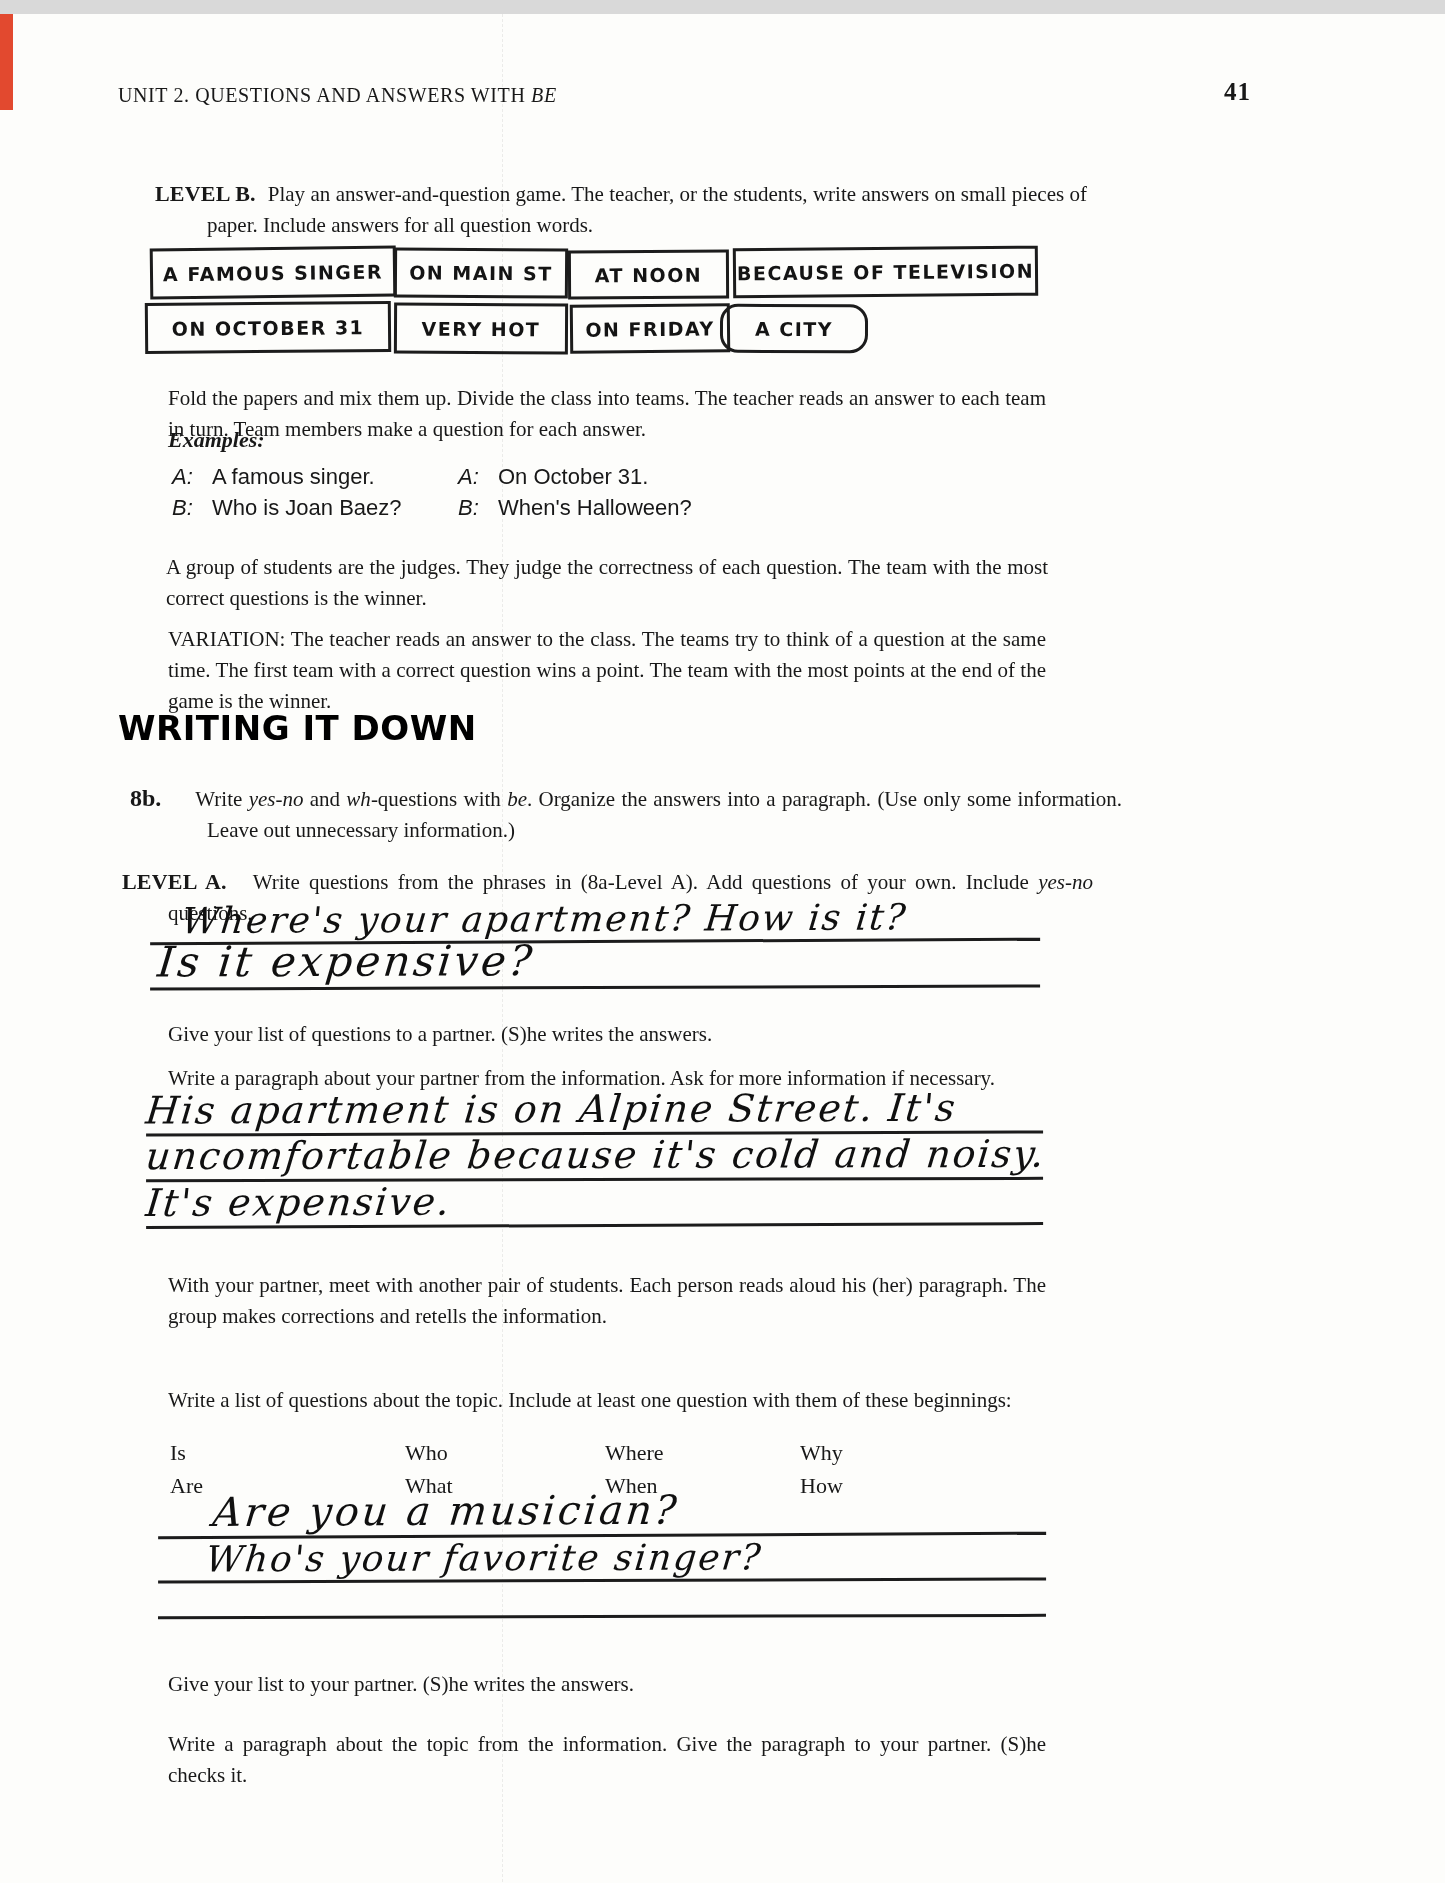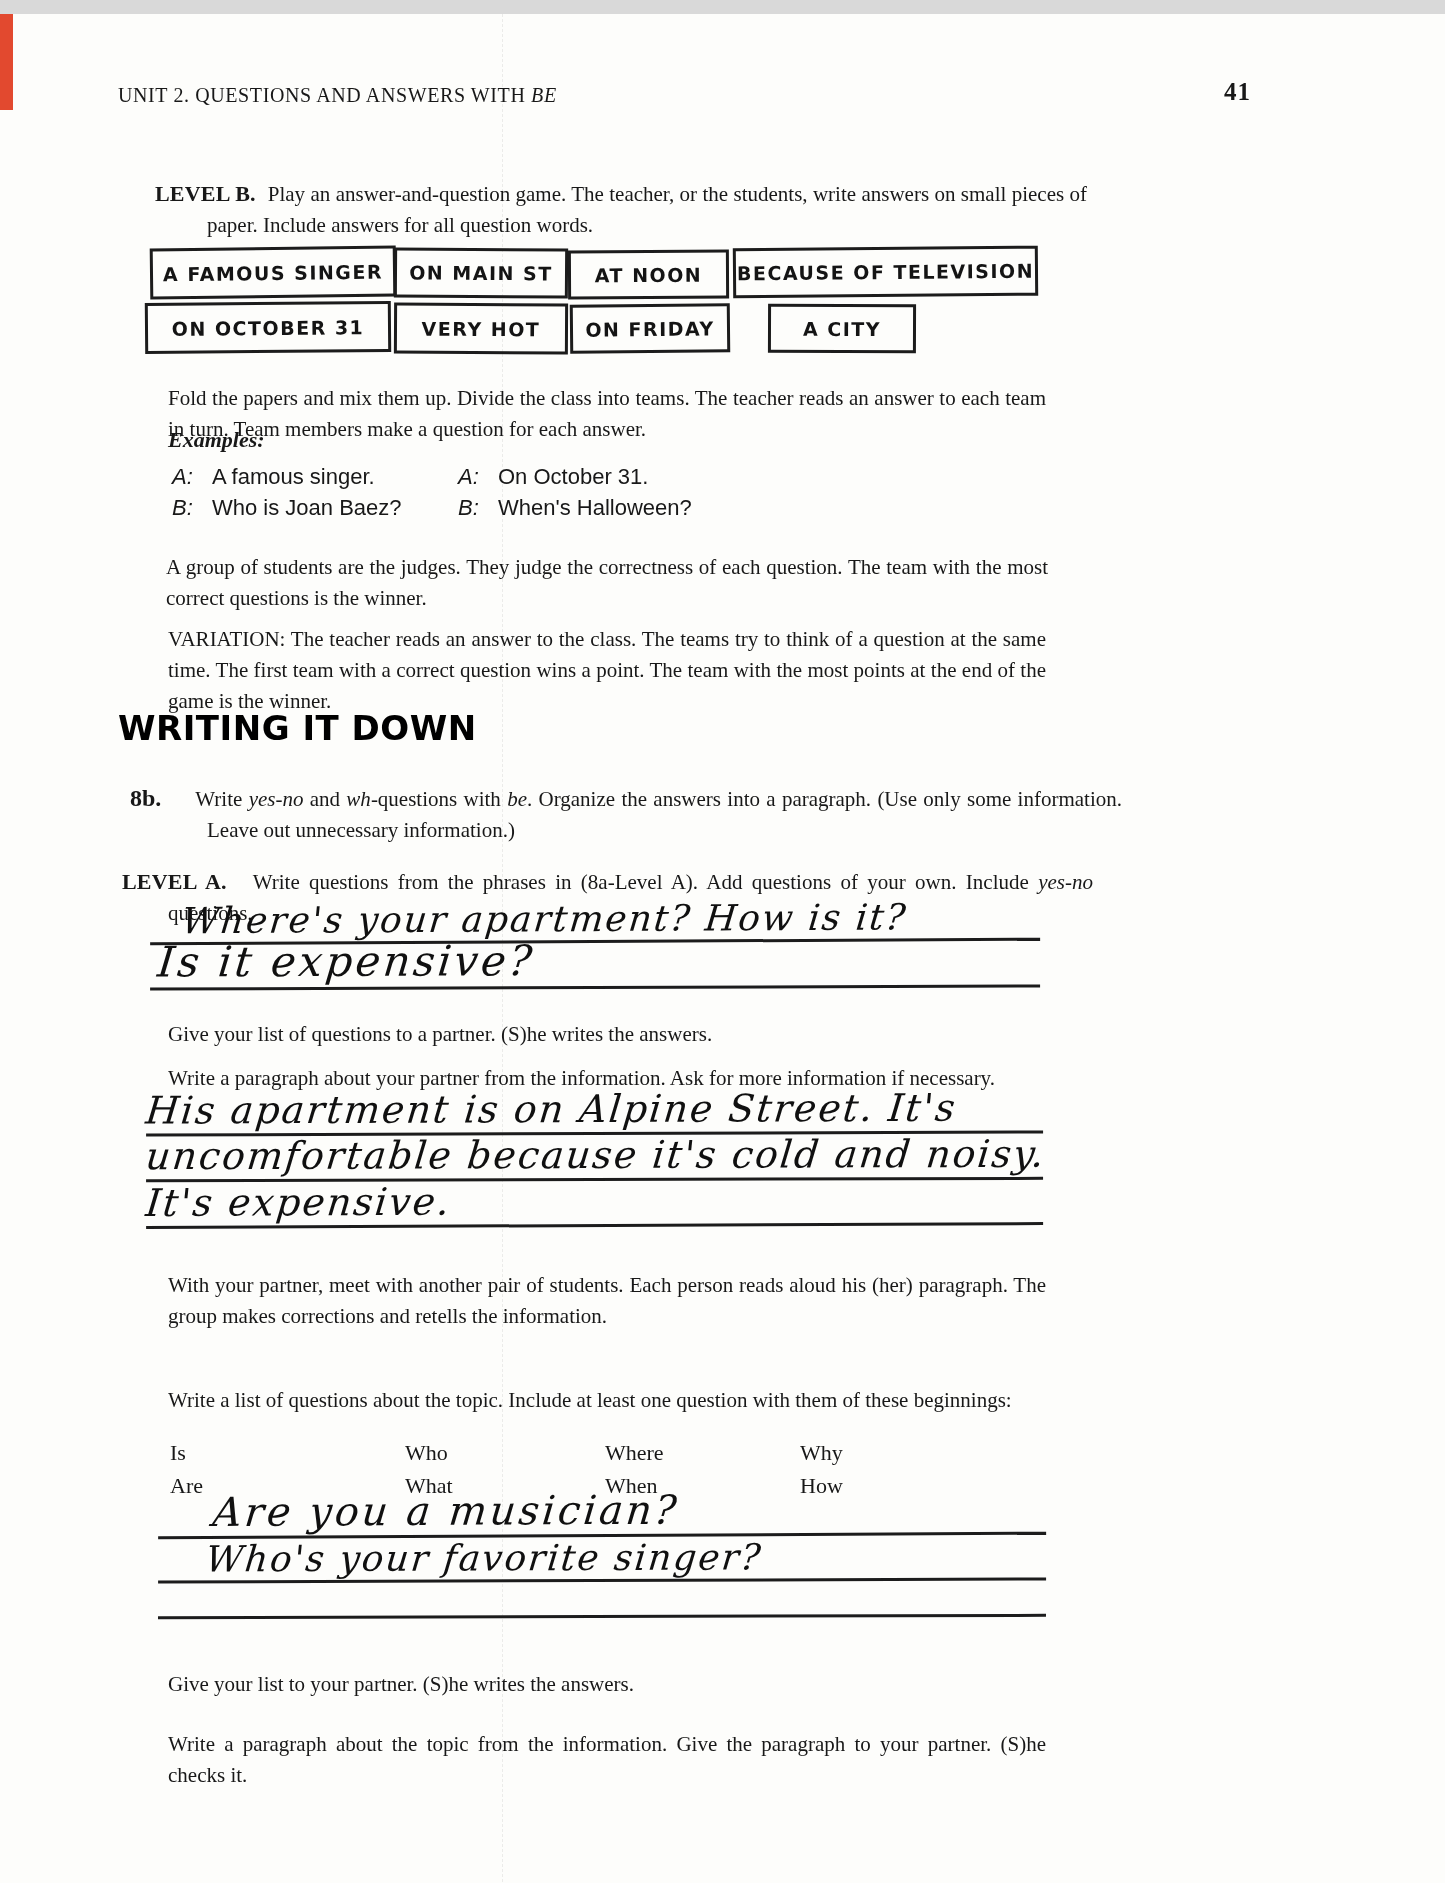--- a/index.html
+++ b/index.html
@@ -84,7 +84,7 @@
   <div class="card" style="left:570px;top:290px;width:154px;height:43px;transform:rotate(-0.6deg);">
       <span>ON FRIDAY</span>
     </div>
-  <div class="card" style="left:768px;top:290px;width:142px;height:43px;transform:rotate(0.2deg);">
+  <div class="card" style="left:720px;top:290px;width:142px;height:43px;transform:rotate(0.2deg);border-radius:18px;">
       <span>A CITY</span>
     </div>
 

